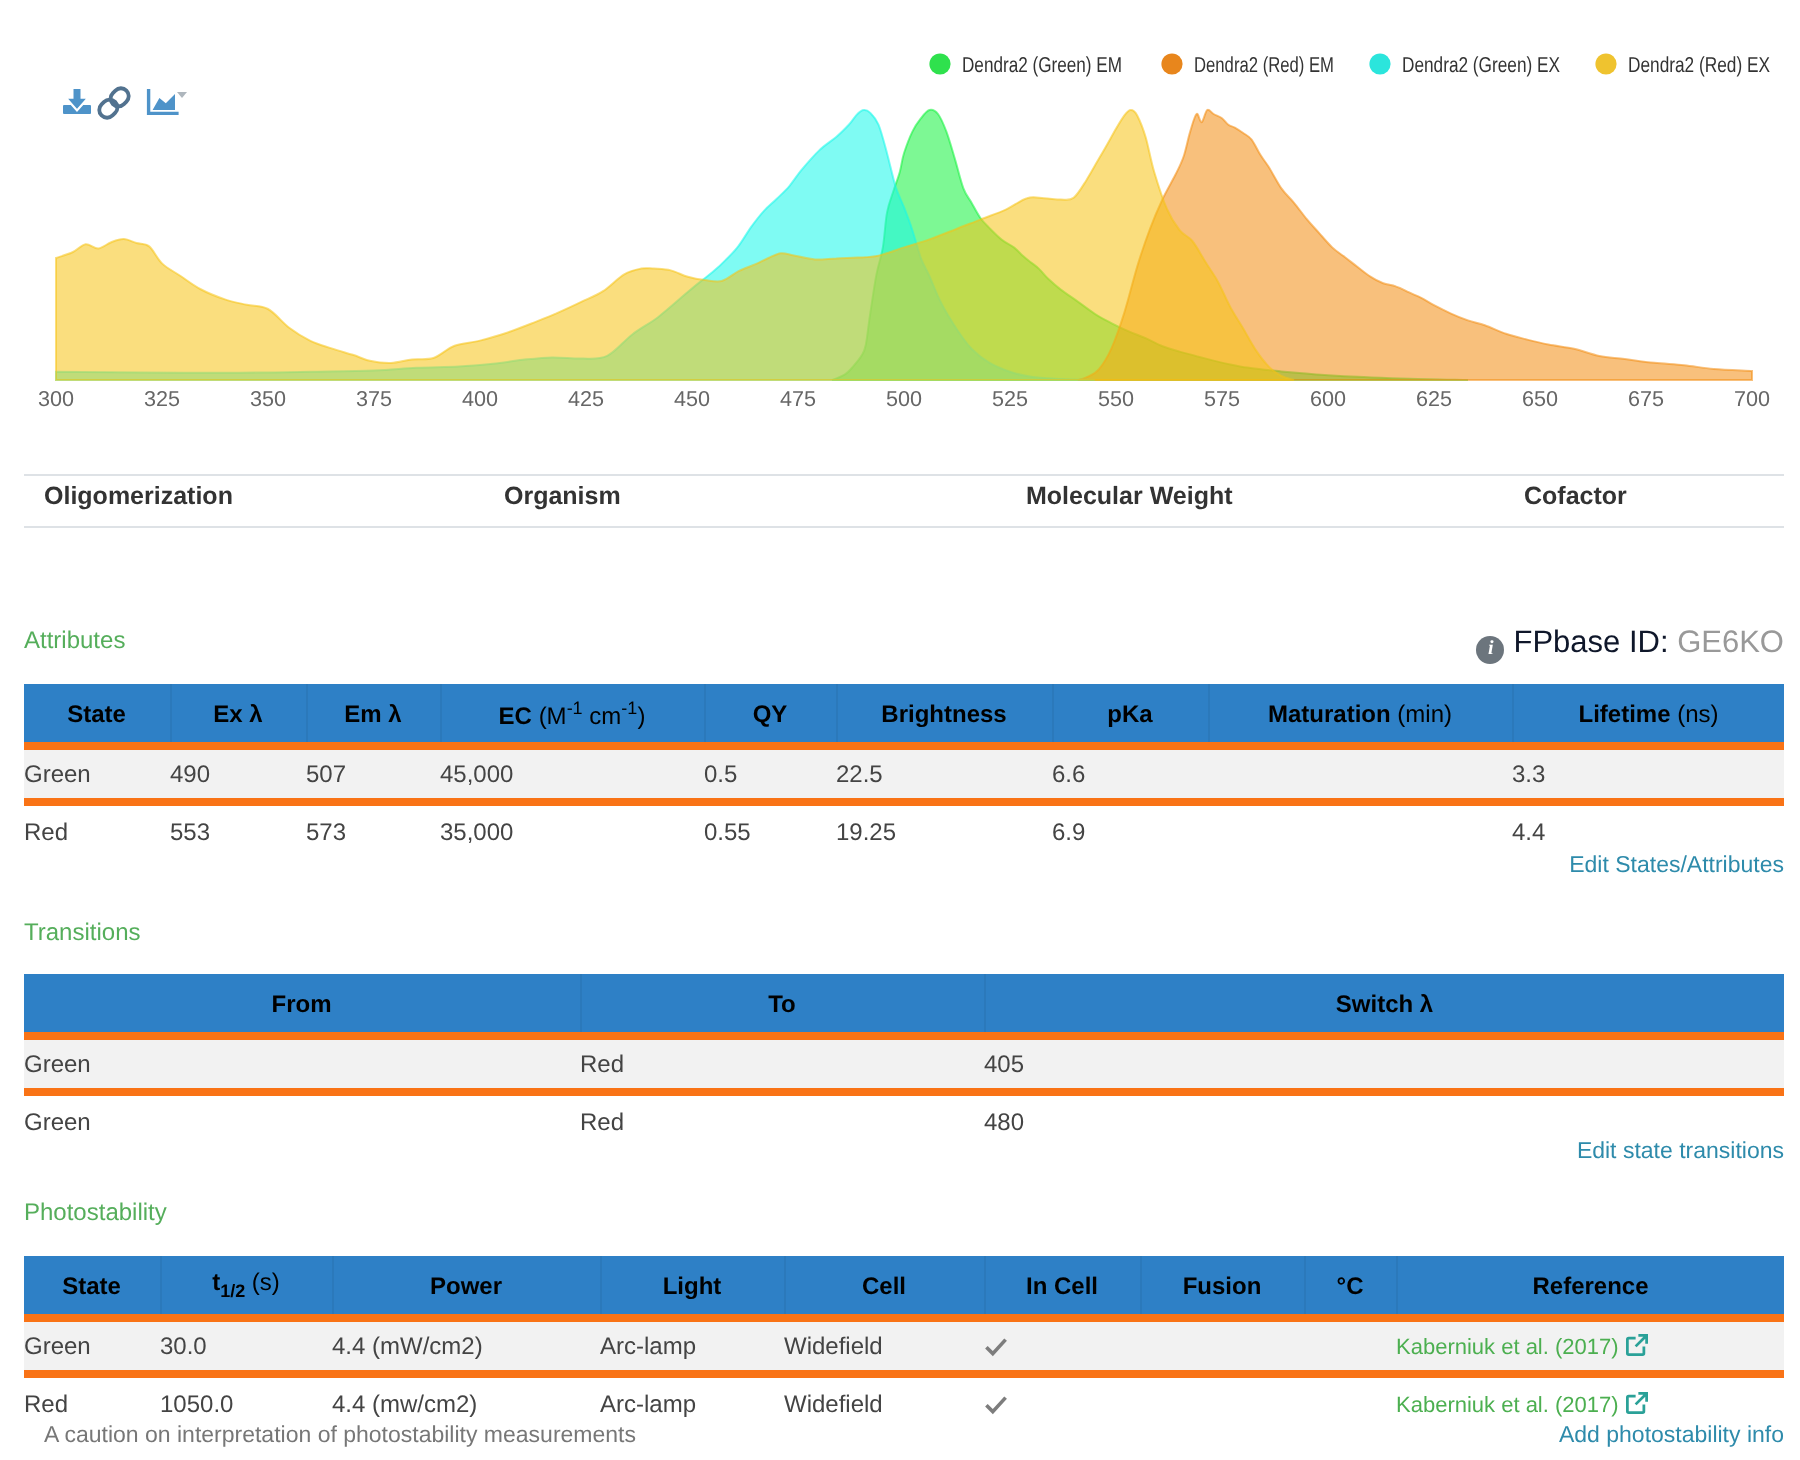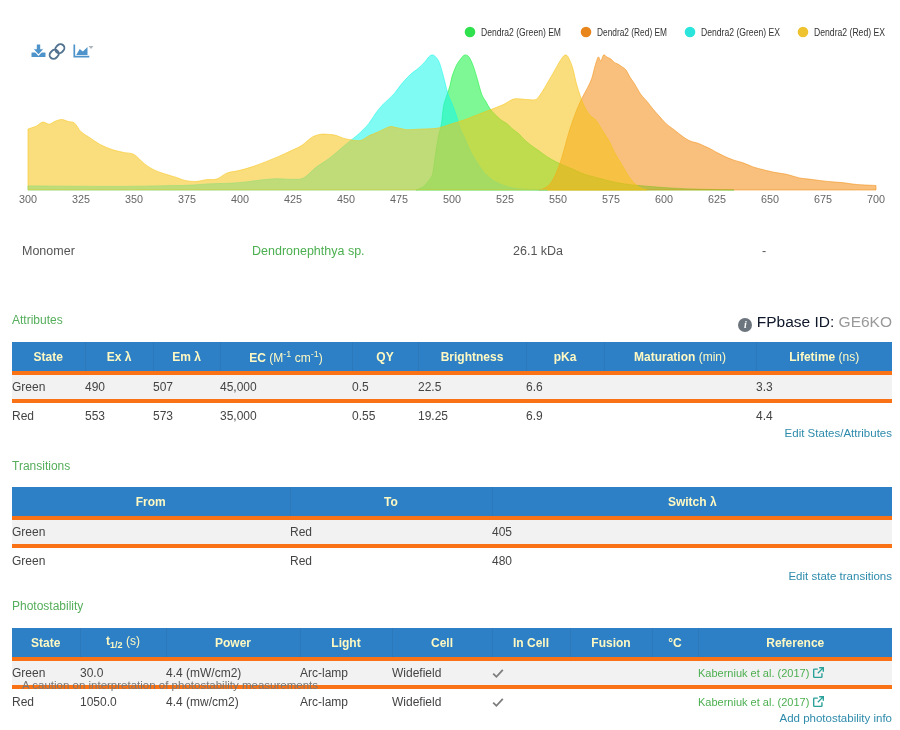--- a/index.html
+++ b/index.html
@@ -78,6 +78,12 @@
       <col style="width:140px">
     </colgroup>
   <tbody>
+      <tr>
+        <th>Oligomerization</th>
+        <th>Organism</th>
+        <th>Molecular Weight</th>
+        <th>Cofactor</th>
+      </tr>
   <tr>
         <td>Monomer</td>
         <td><span class="greenlink">Dendronephthya sp.</span></td>

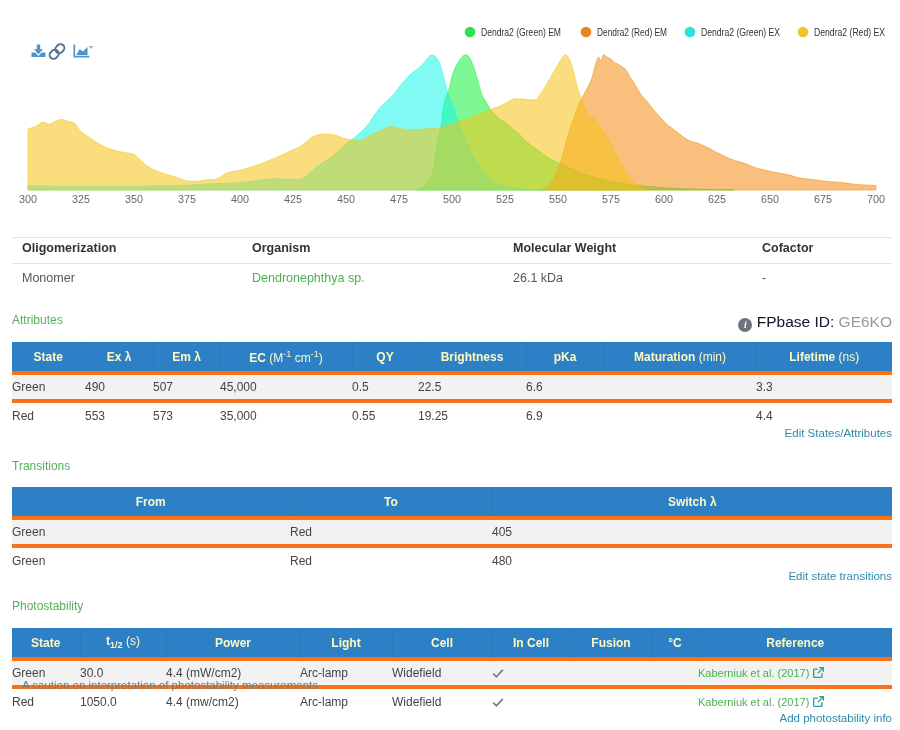--- a/index.html
+++ b/index.html
@@ -84,12 +84,6 @@
         <th>Molecular Weight</th>
         <th>Cofactor</th>
       </tr>
-  <tr>
-        <td>Monomer</td>
-        <td><span class="greenlink">Dendronephthya sp.</span></td>
-        <td>26.1 kDa</td>
-        <td>-</td>
-      </tr>
 </tbody>
   </table>
 

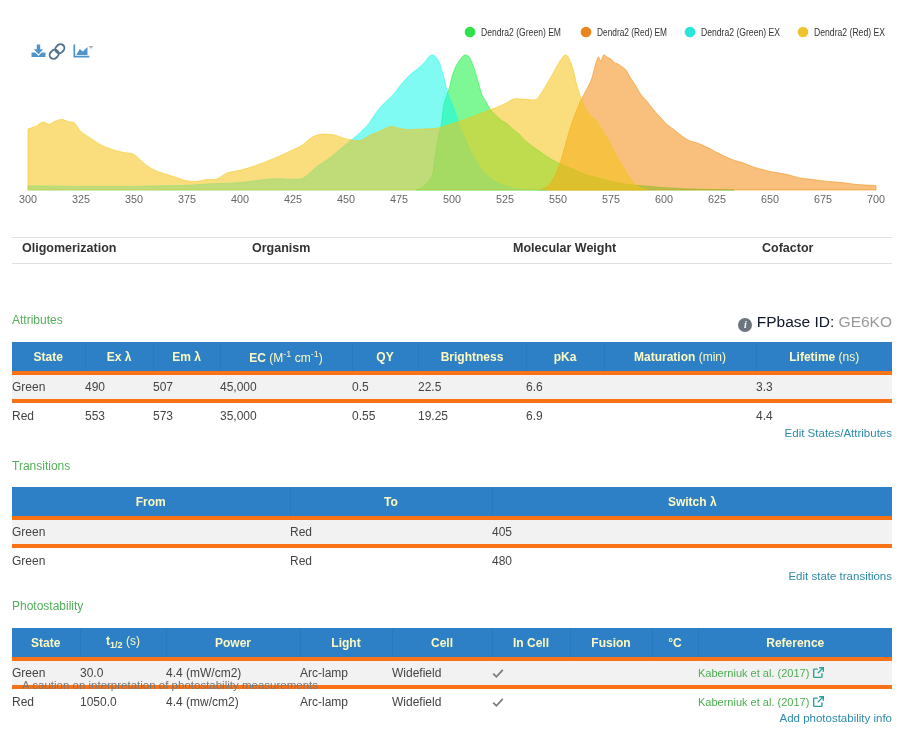--- a/index.html
+++ b/index.html
@@ -12,7 +12,7 @@
 .infotbl td { text-align:left; padding:7px 10px 9px 10px; color:#555; font-size:12.5px; }
 h2 { font-size:12px; font-weight:400; color:#55AE5B; }
 .datatbl { font-size:12px; }
-.datatbl thead th { background:#2E80C6; color:#fef9c3; font-weight:bold; font-size:12px; padding:0; height:31px; text-align:center; vertical-align:middle; border-left:1px solid rgba(0,0,0,0.05);}
+.datatbl thead th { background:#2E80C6; color:#000000; font-weight:bold; font-size:12px; padding:0; height:31px; text-align:center; vertical-align:middle; border-left:1px solid rgba(0,0,0,0.05);}
 .datatbl thead th:first-child { border-left:none; }
 .datatbl td { text-align:left; padding:0; height:28px; vertical-align:middle; border-top:4px solid #f97316; color:#444; }
 .datatbl tbody tr:nth-child(odd) td { background:#f2f2f2; }

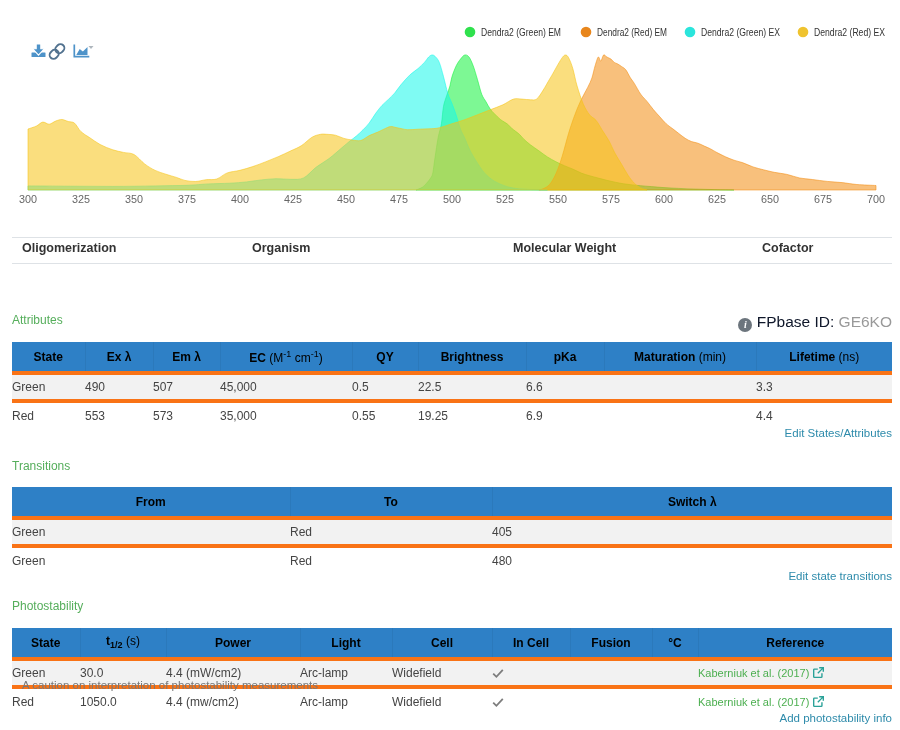--- a/index.html
+++ b/index.html
@@ -233,7 +233,7 @@
       </tr>
   </tbody>
 </table>
-<div class="abs" style="left:22px; top:679px; font-size:11.5px; color:#777;">A caution on interpretation of photostability measurements</div>
+<div class="abs" style="left:22px; top:712px; font-size:11.5px; color:#777;">A caution on interpretation of photostability measurements</div>
 <div class="abs" style="left:0; top:712px; width:892px; text-align:right; font-size:11.5px; color:#2E8BAB;">Add photostability info</div>
 
 </body></html>

